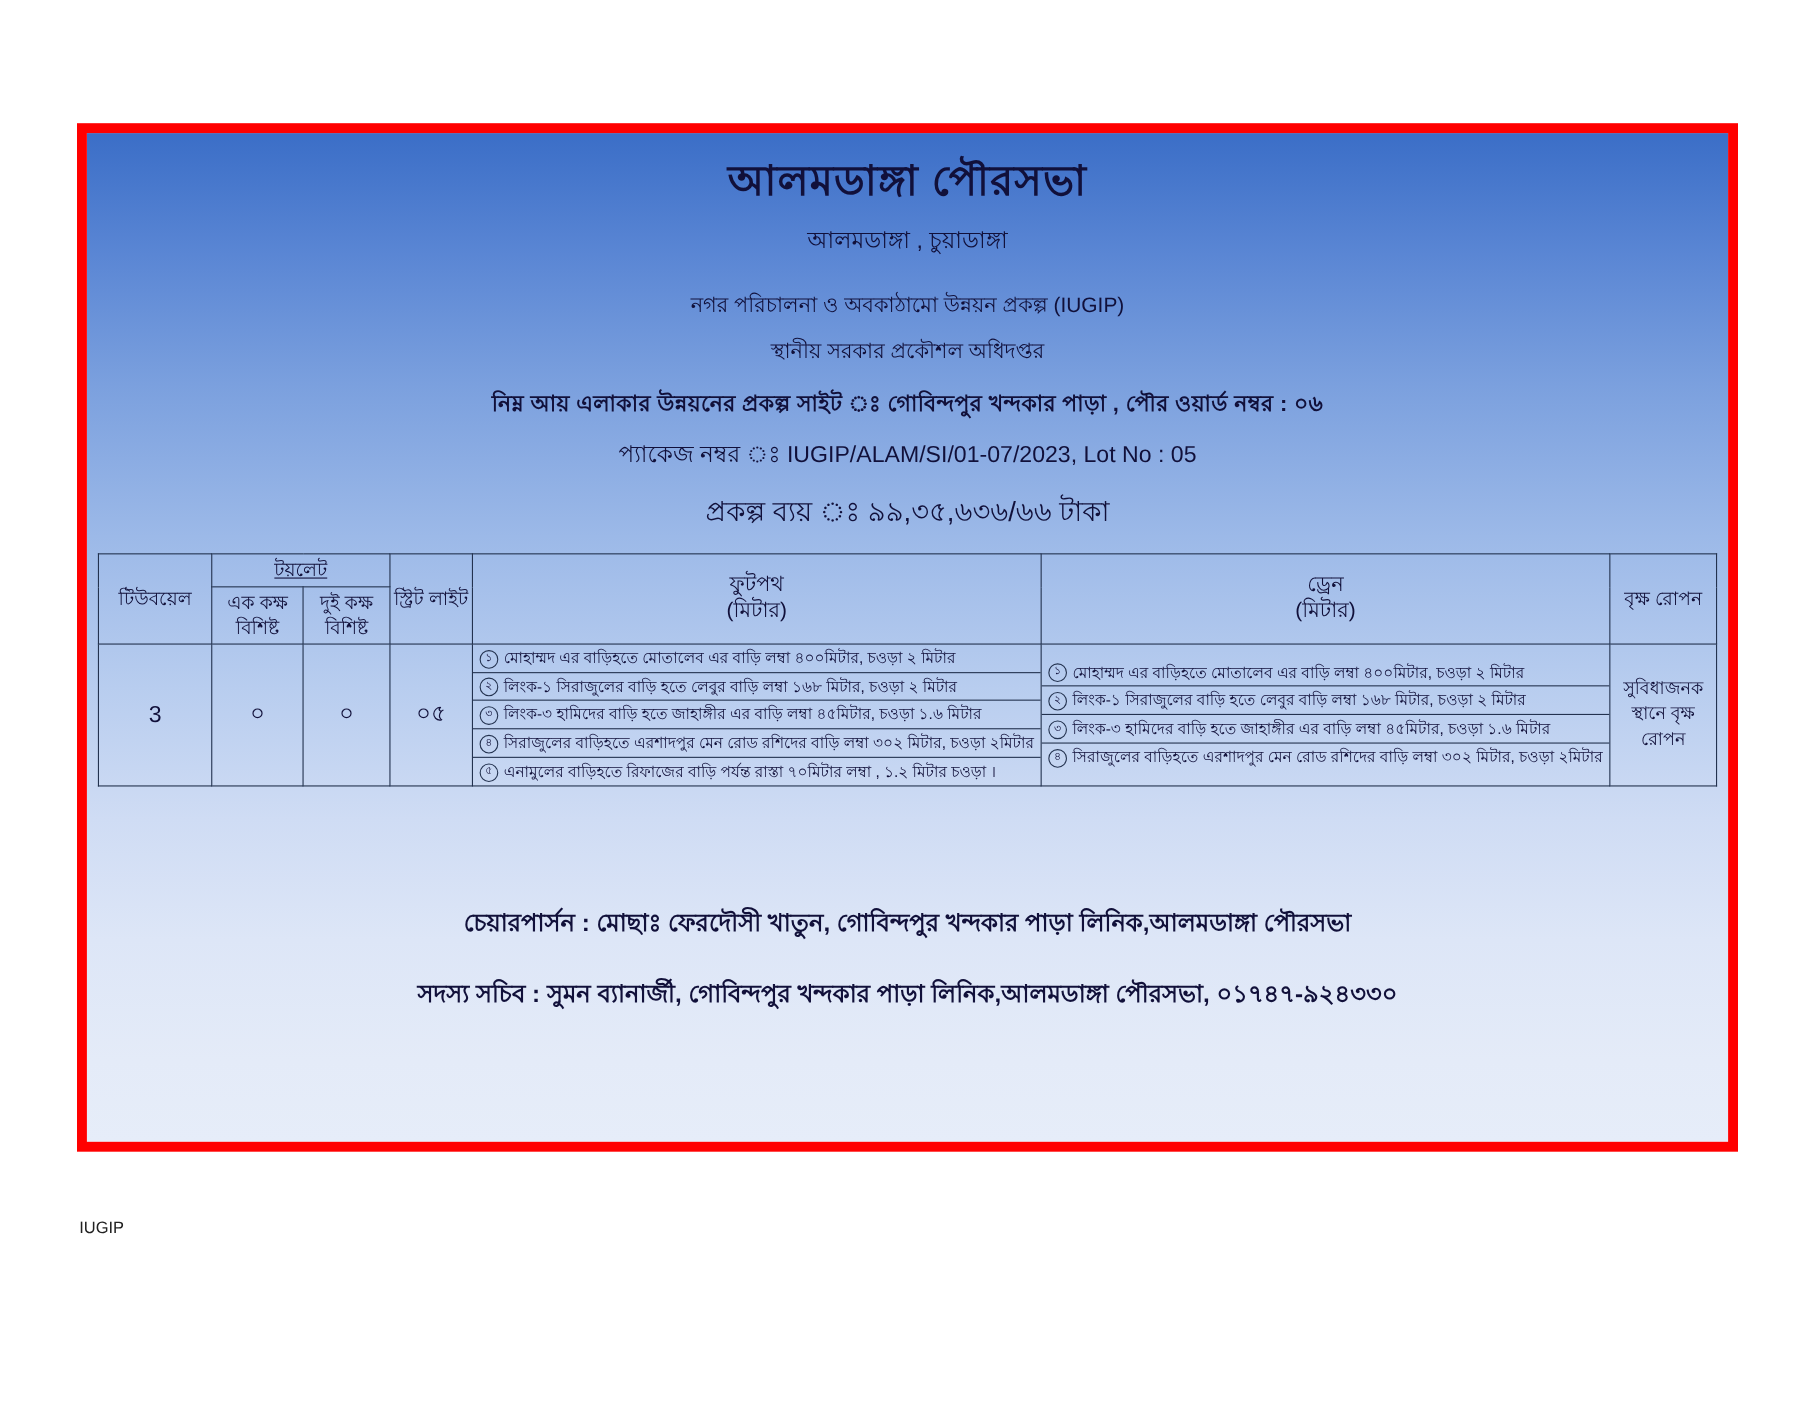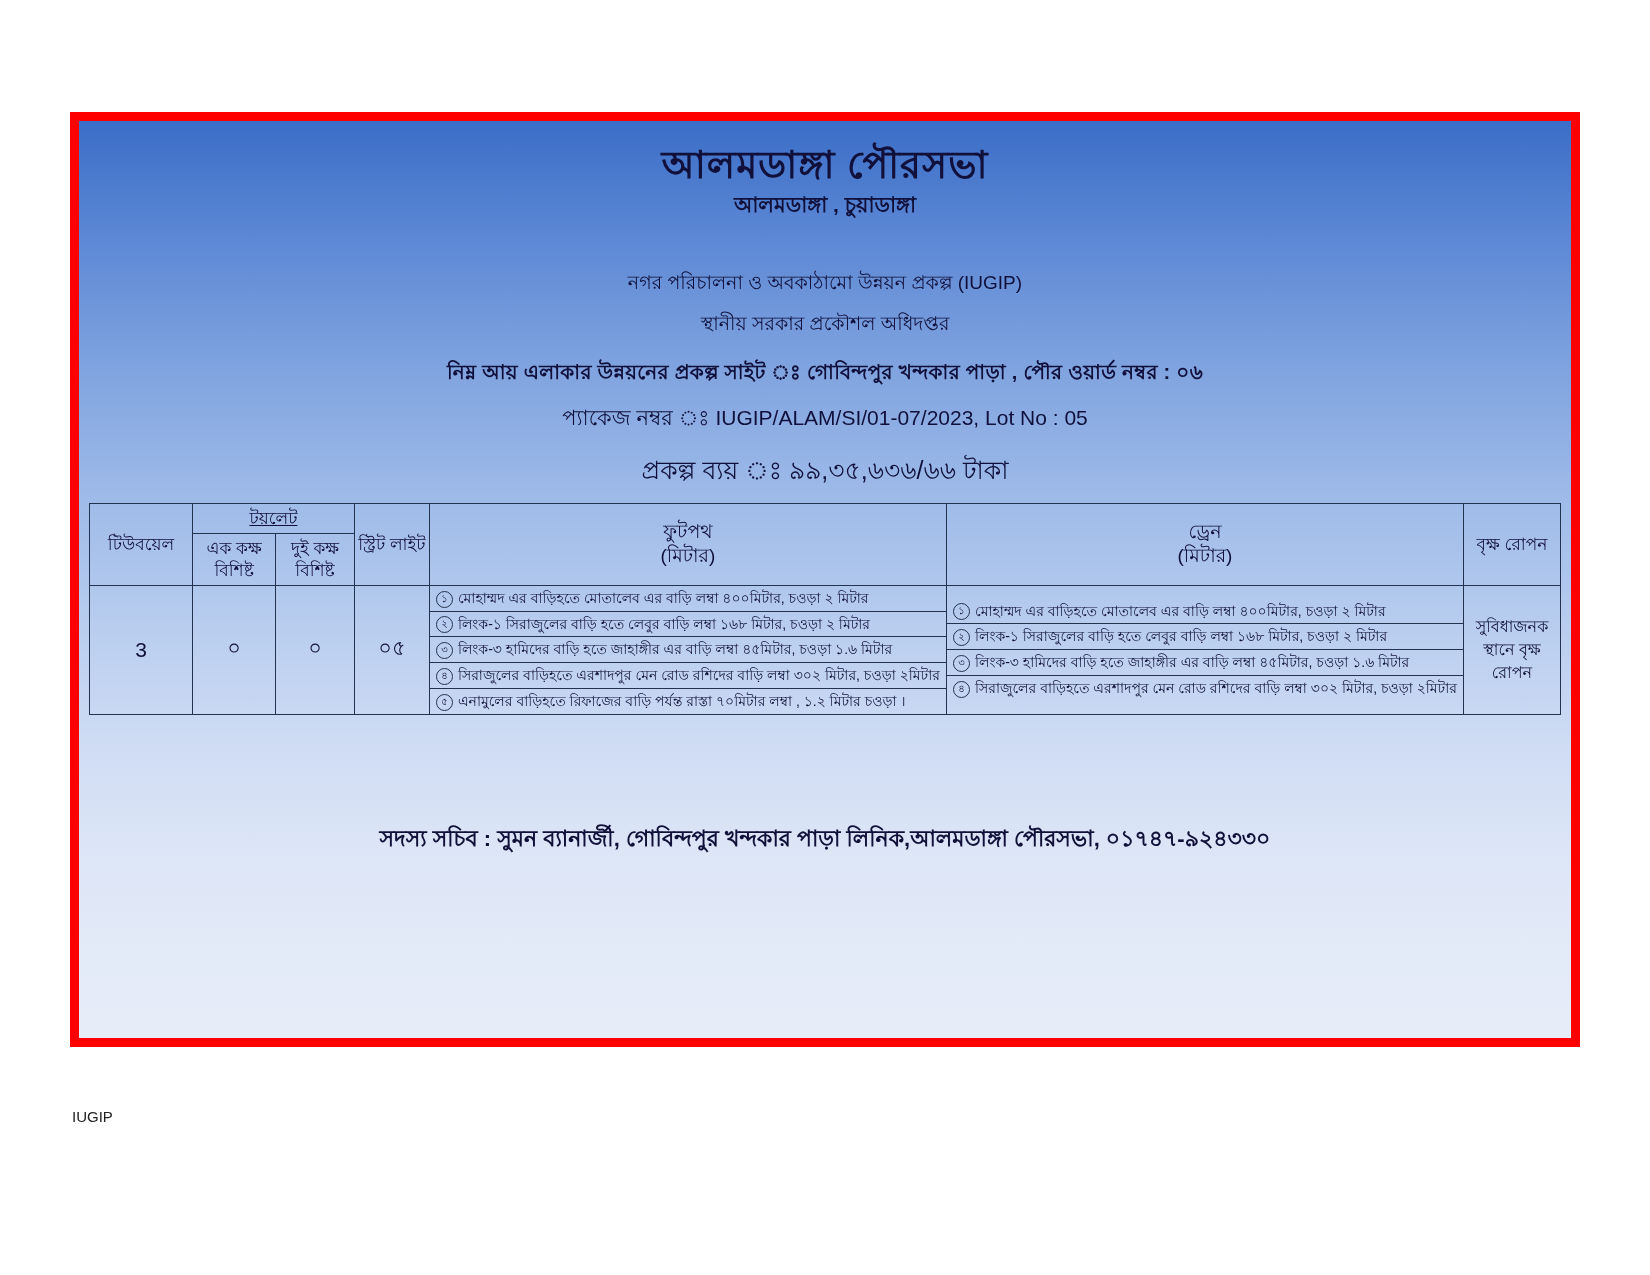--- a/index.html
+++ b/index.html
@@ -59,7 +59,8 @@
   }
   .org-place {
     font-size: 21px;
-    font-weight: bold;
+    margin-top: 13px;
+    font-weight: normal;
   }
   .project-line1 {
     font-size: 19px;

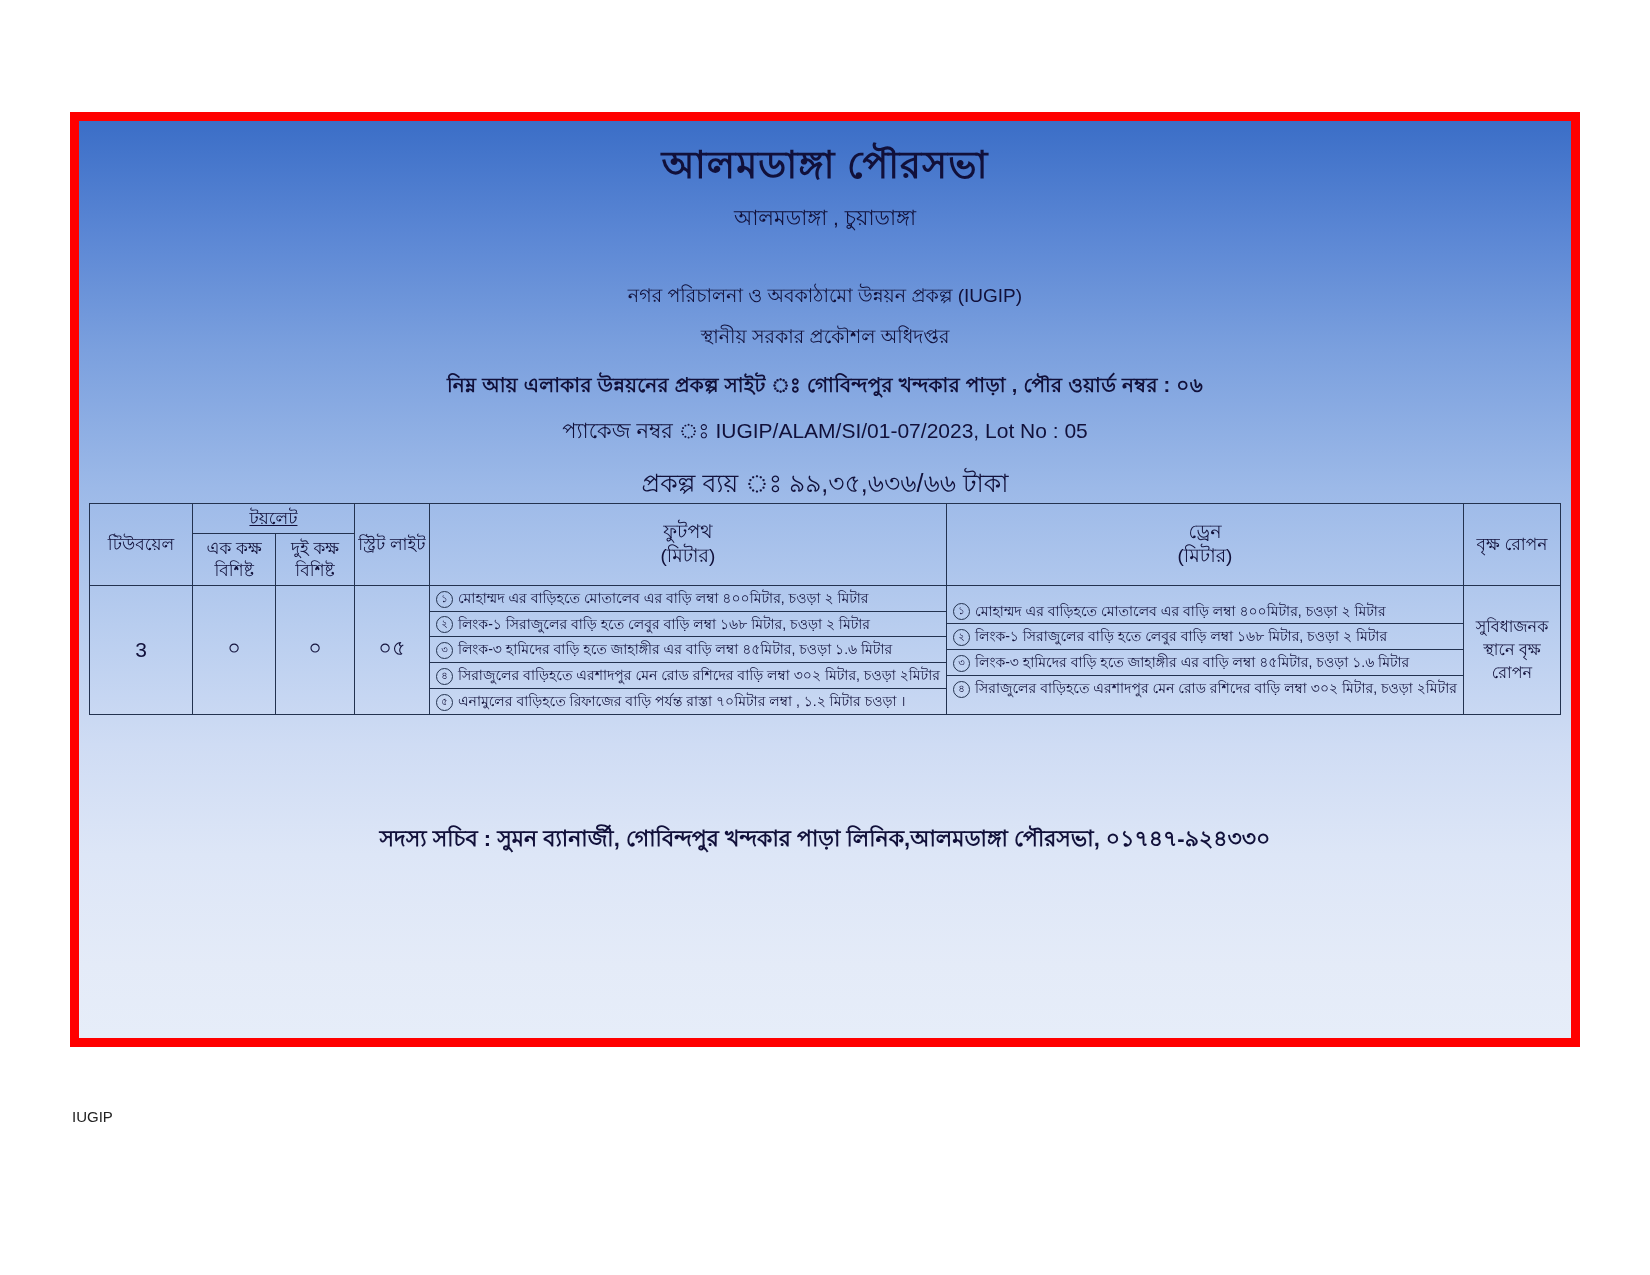--- a/index.html
+++ b/index.html
@@ -64,7 +64,7 @@
   }
   .project-line1 {
     font-size: 19px;
-    margin-top: 44px;
+    margin-top: 26px;
   }
   .project-line2 {
     font-size: 19px;

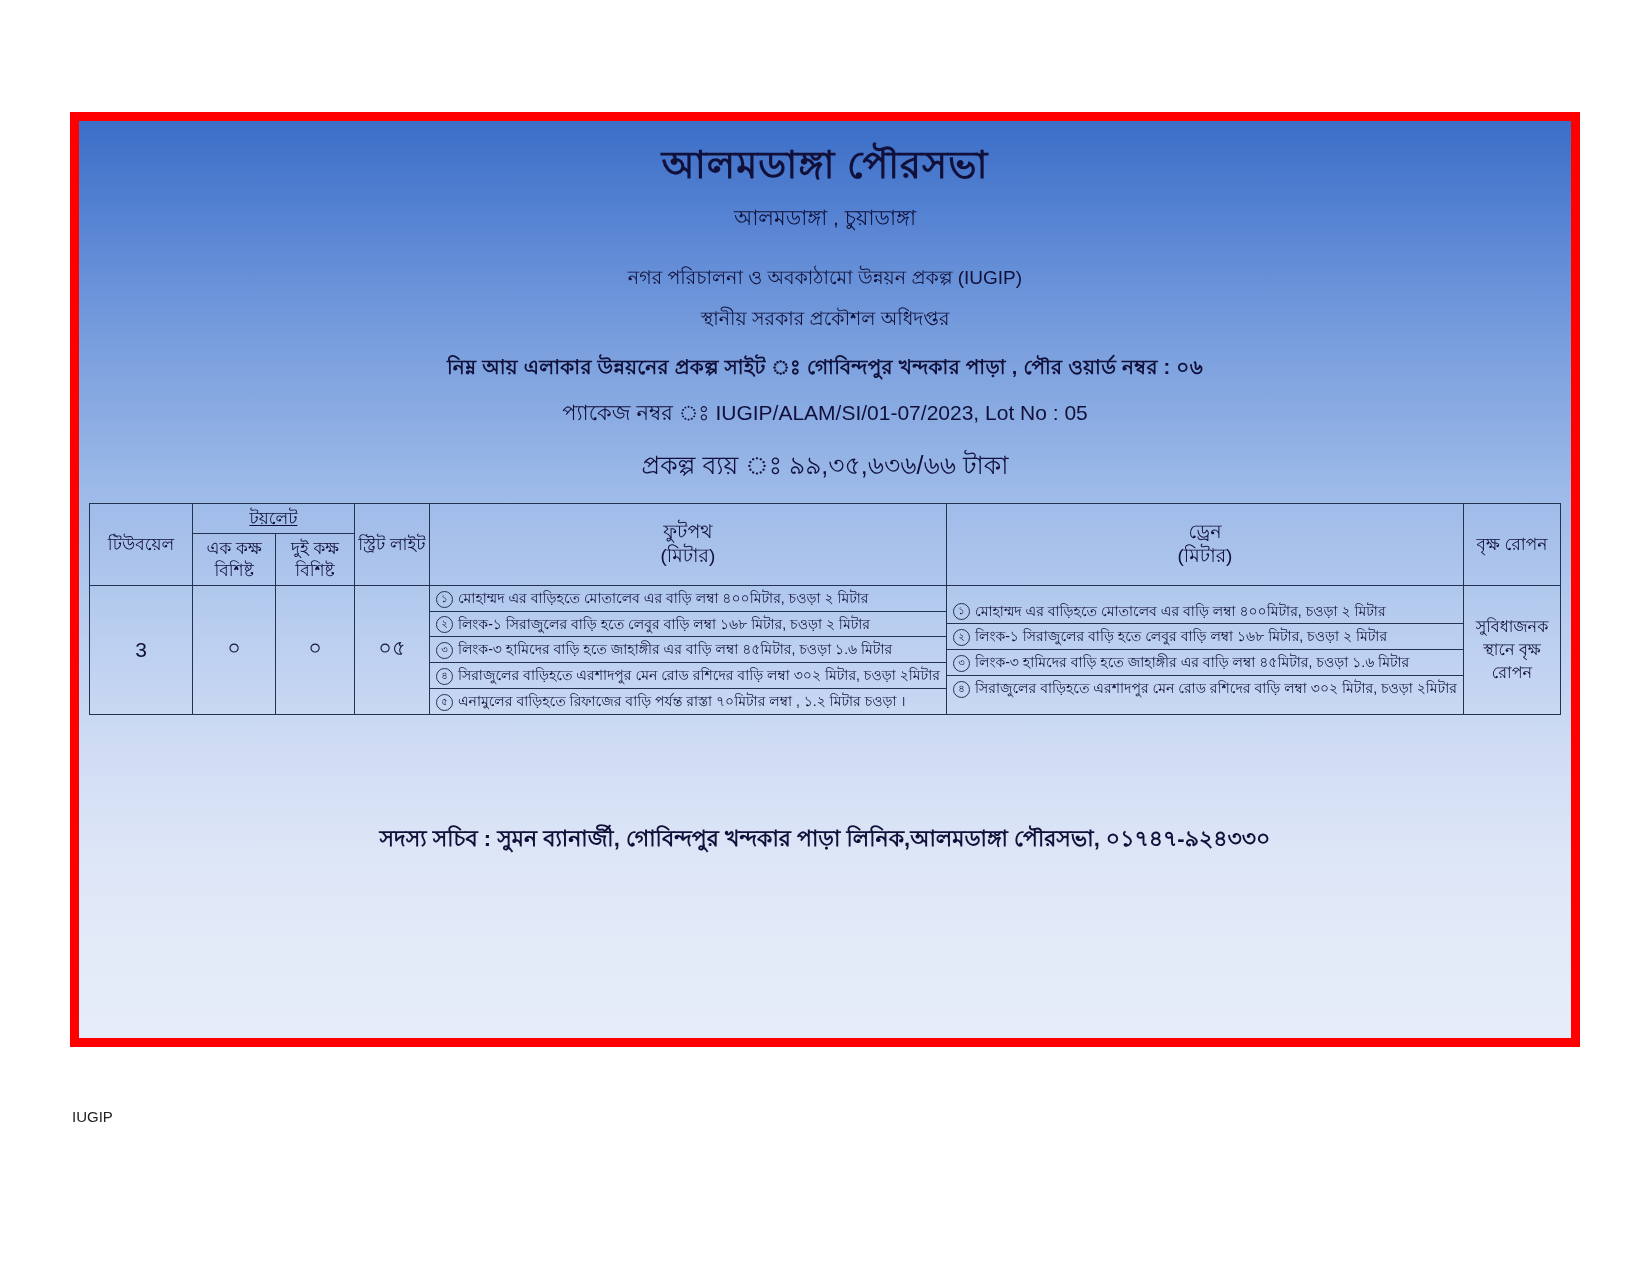--- a/index.html
+++ b/index.html
@@ -239,6 +239,7 @@
       </table>
 
     <div class="footer-block">
+      <div class="chair-line">চেয়ারপার্সন :  মোছাঃ ফেরদৌসী খাতুন, গোবিন্দপুর খন্দকার পাড়া লিনিক,আলমডাঙ্গা পৌরসভা</div>
       <div class="secretary-line">সদস্য সচিব : সুমন ব্যানার্জী, গোবিন্দপুর খন্দকার পাড়া লিনিক,আলমডাঙ্গা পৌরসভা, ০১৭৪৭-৯২৪৩৩০</div>
     </div>
 

